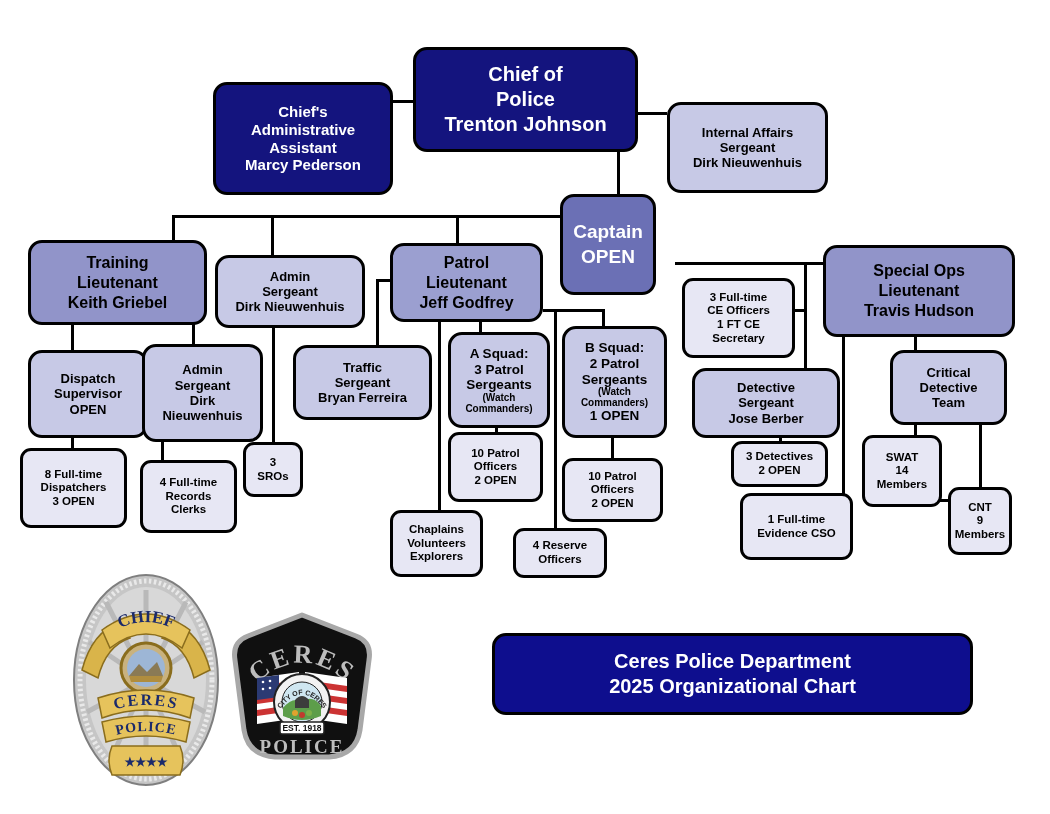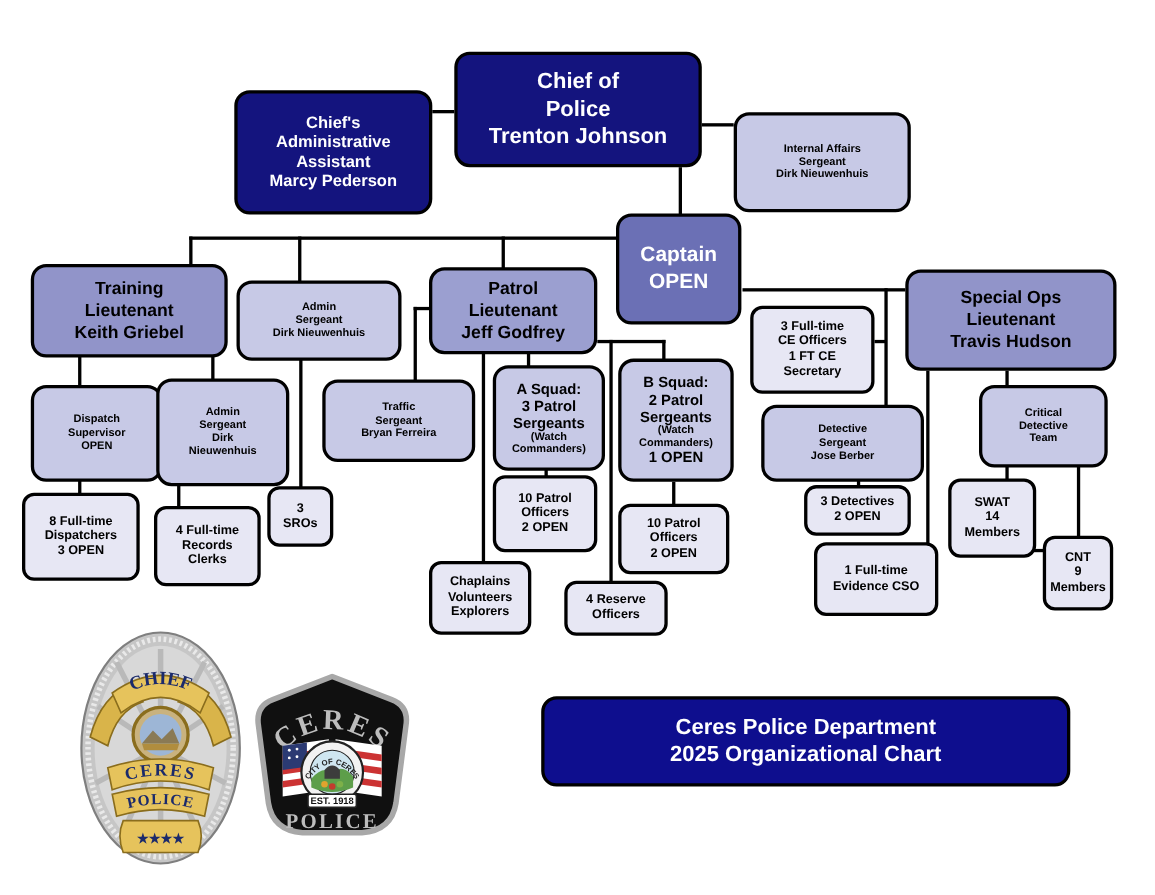--- a/index.html
+++ b/index.html
@@ -20,7 +20,7 @@
   .fs19{font-size:19px;line-height:1.3;}
   .fs16{font-size:16px;line-height:1.25;}
   .fs15{font-size:15px;}
-  .fs13{font-size:10px;}
+  .fs13{font-size:13px;}
   .fs135{font-size:13.5px;}
   .fs115{font-size:11.5px;}
   .small{font-size:10px;line-height:1.05;}

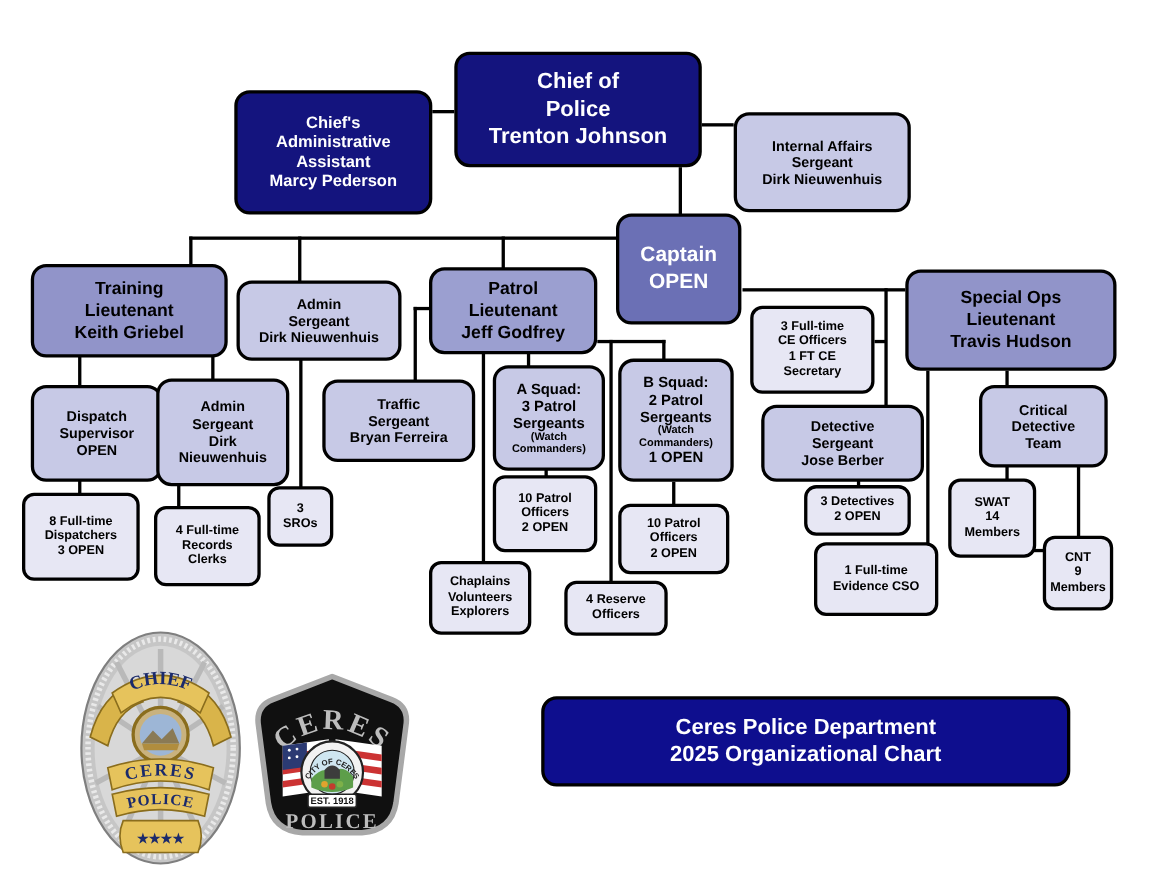--- a/index.html
+++ b/index.html
@@ -84,7 +84,7 @@
     <div>Dirk Nieuwenhuis</div>
   </div>
 
-  <div class="node mid fs19" style="left:560px;top:194px;width:114px;height:101px;">
+  <div class="node mid fs19" style="left:560px;top:194px;width:96px;height:101px;">
     <div>Captain</div>
     <div>OPEN</div>
   </div>

